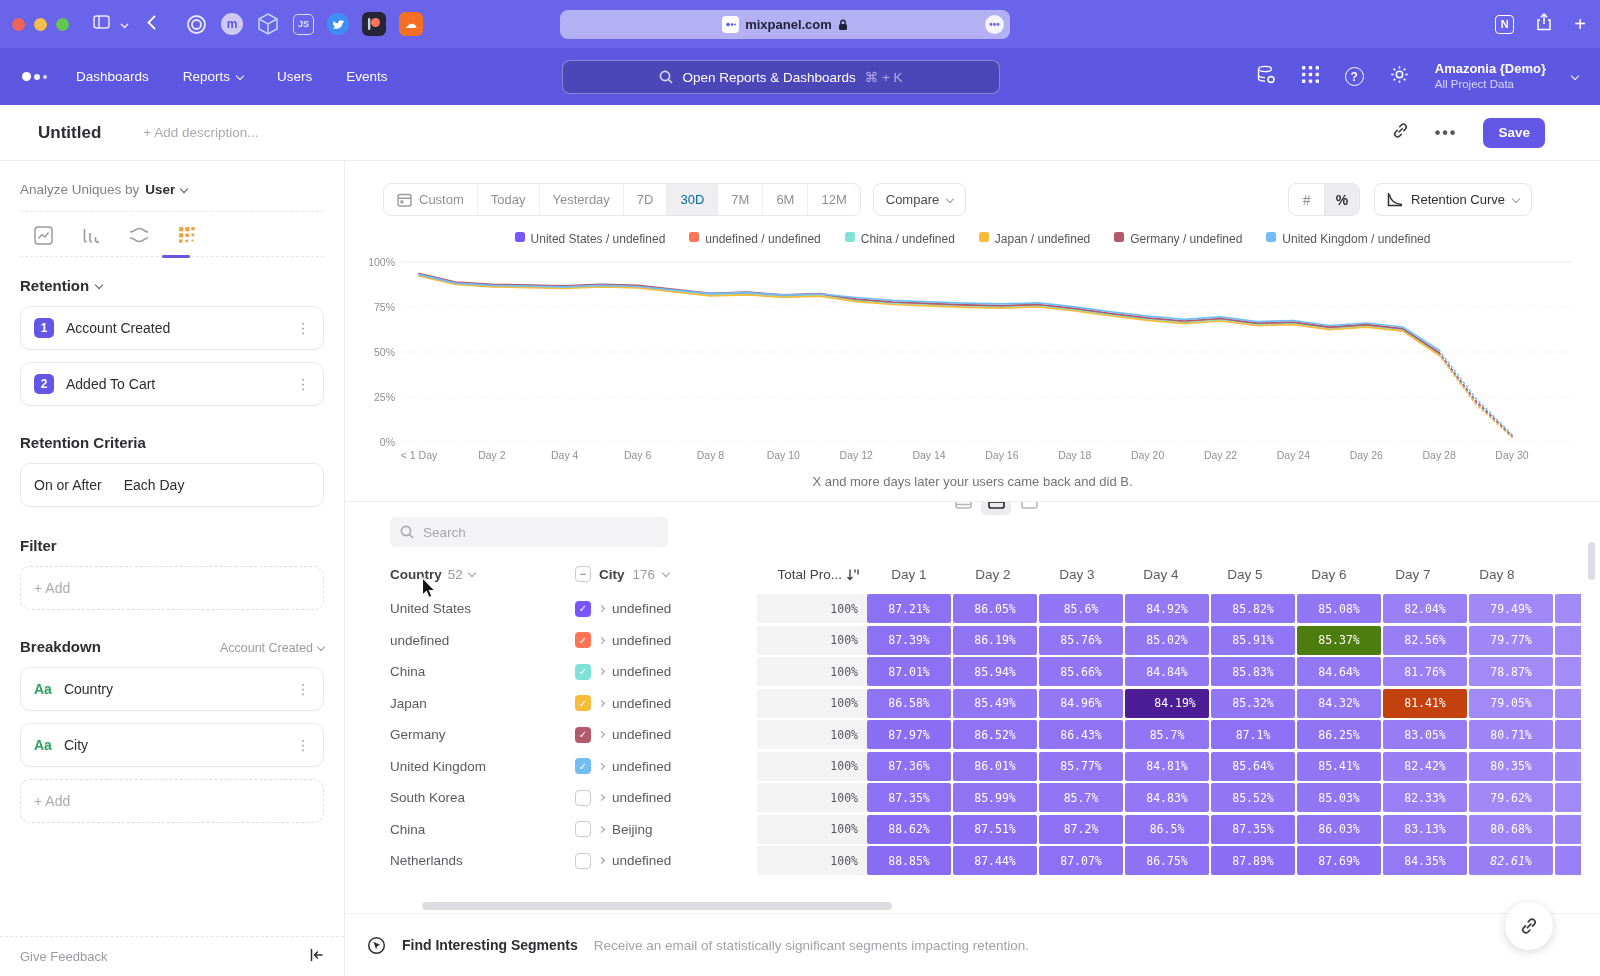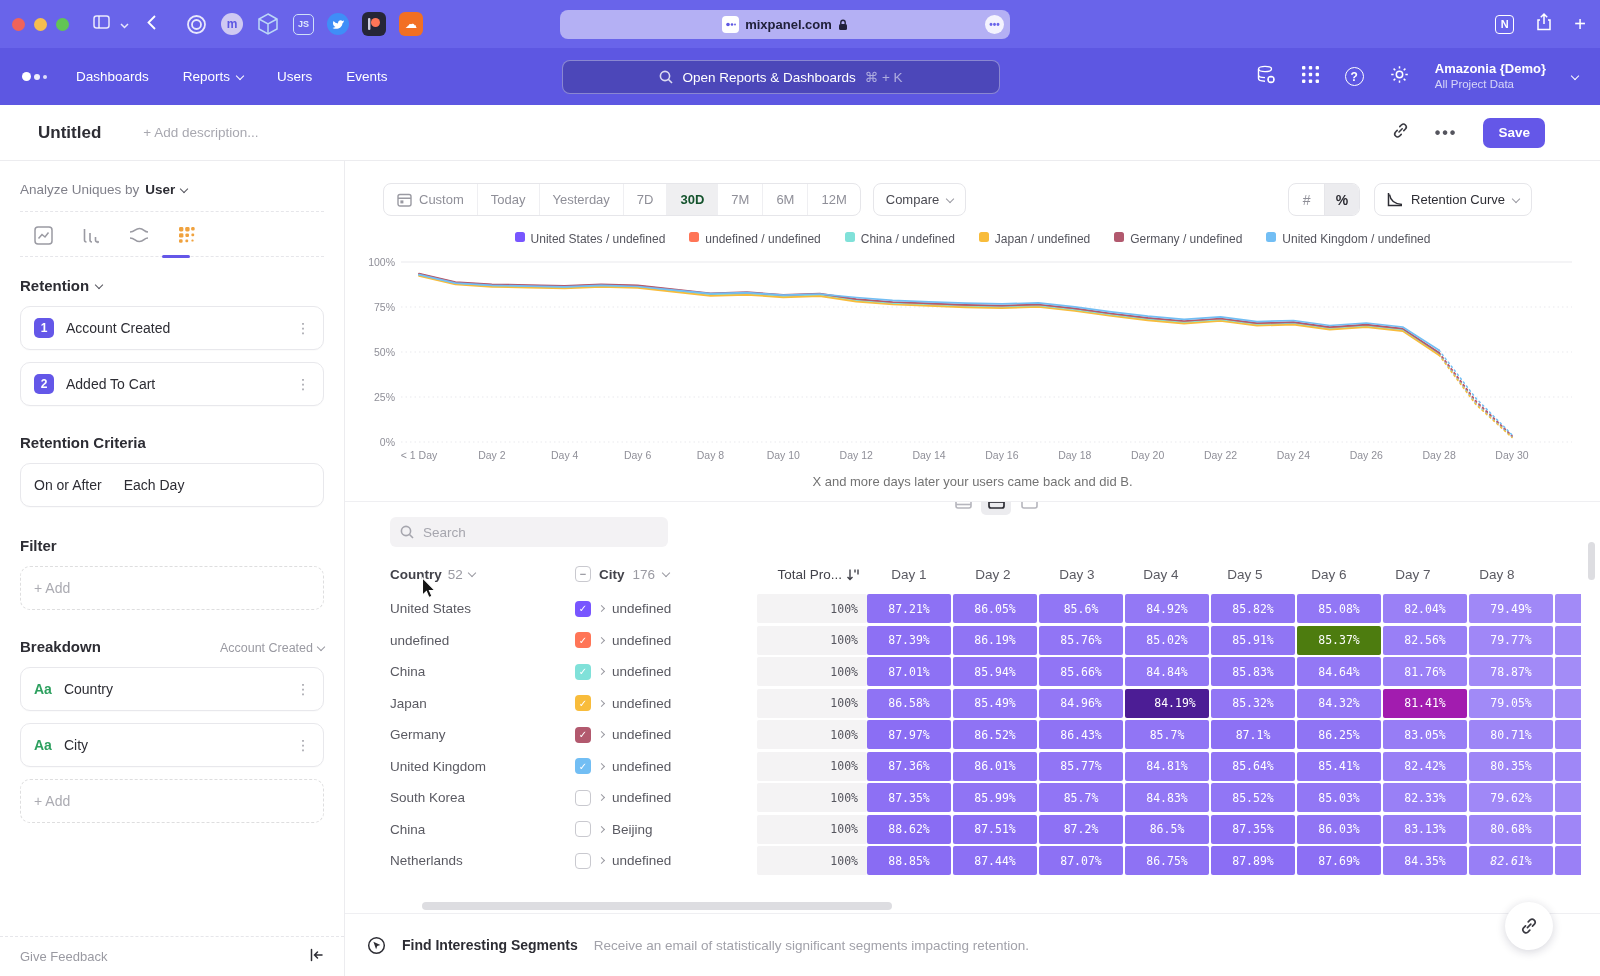--- a/index.html
+++ b/index.html
@@ -75,7 +75,7 @@
   .seg{display:flex;align-items:stretch;height:33px;border:1px solid #e6e6ea;border-radius:8px;background:#fff;overflow:hidden}
   .seg-item{display:flex;align-items:center;padding:0 13px;font-size:13px;color:#8f8f98;cursor:pointer;gap:7px}
   .seg-item + .seg-item{border-left:1px solid #efeff2}
-  .seg-item.active{background:#efeff1;color:#14532d;font-weight:700}
+  .seg-item.active{background:#efeff1;color:#0369a1;font-weight:400}
   .btn{display:flex;align-items:center;height:33px;border:1px solid #e6e6ea;border-radius:8px;
     background:#fff;padding:0 12px;font-size:13px;color:#2d2d34;gap:8px;cursor:pointer}
   .compare{margin-left:12px;color:#4a4a52}

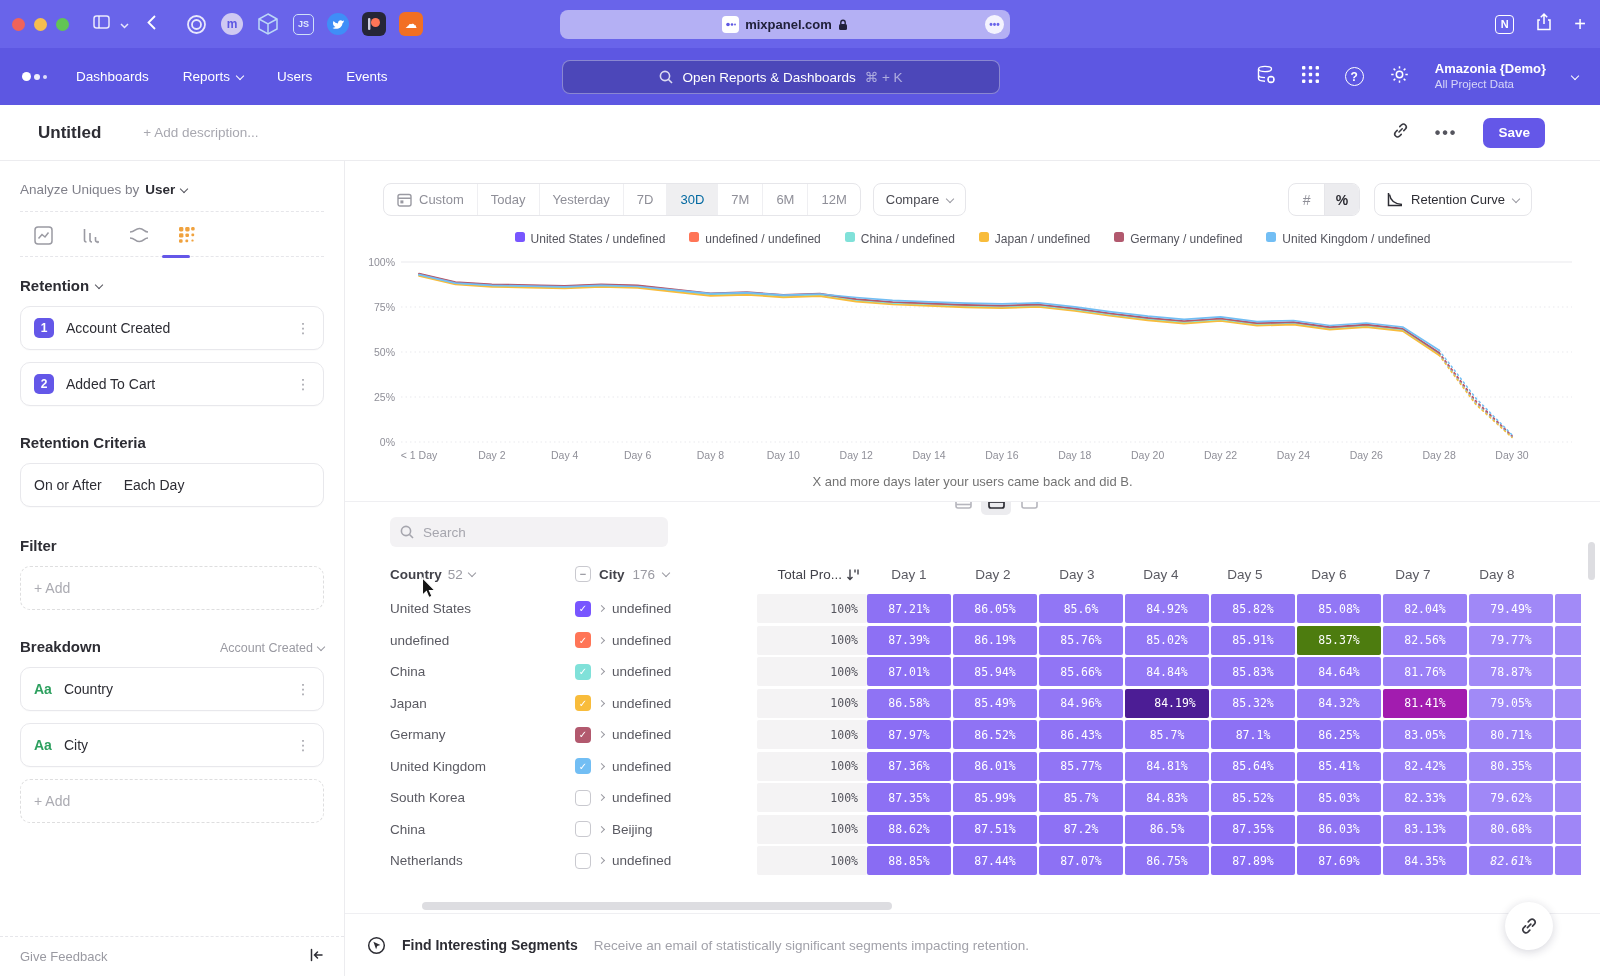--- a/index.html
+++ b/index.html
@@ -644,7 +644,7 @@
             <div class="cell-day mono" style="background: #4c1d95; padding-left: 16px;">84.19%</div>
             <div class="cell-day mono" style="background: rgb(146, 118, 245);">85.32%</div>
             <div class="cell-day mono" style="background: rgb(148, 121, 245);">84.32%</div>
-            <div class="cell-day mono" style="background: #a21caf;">81.41%</div>
+            <div class="cell-day mono" style="background: #c2410c;">81.41%</div>
             <div class="cell-day mono" style="background: rgb(161, 138, 247);">79.05%</div>
             <div class="sliver" style="background: rgb(163, 139, 247);"></div>
           </div>

